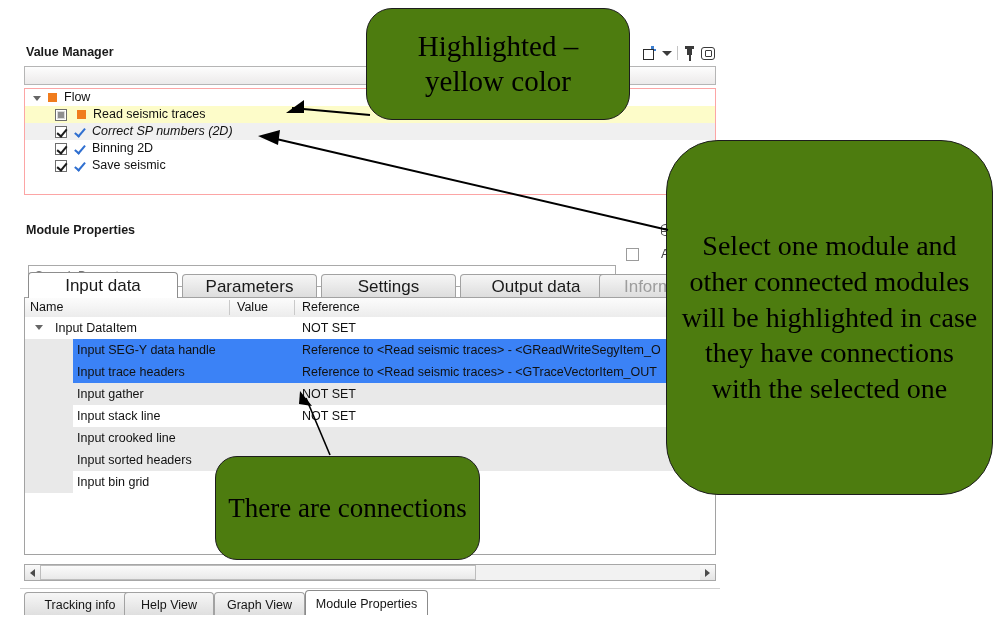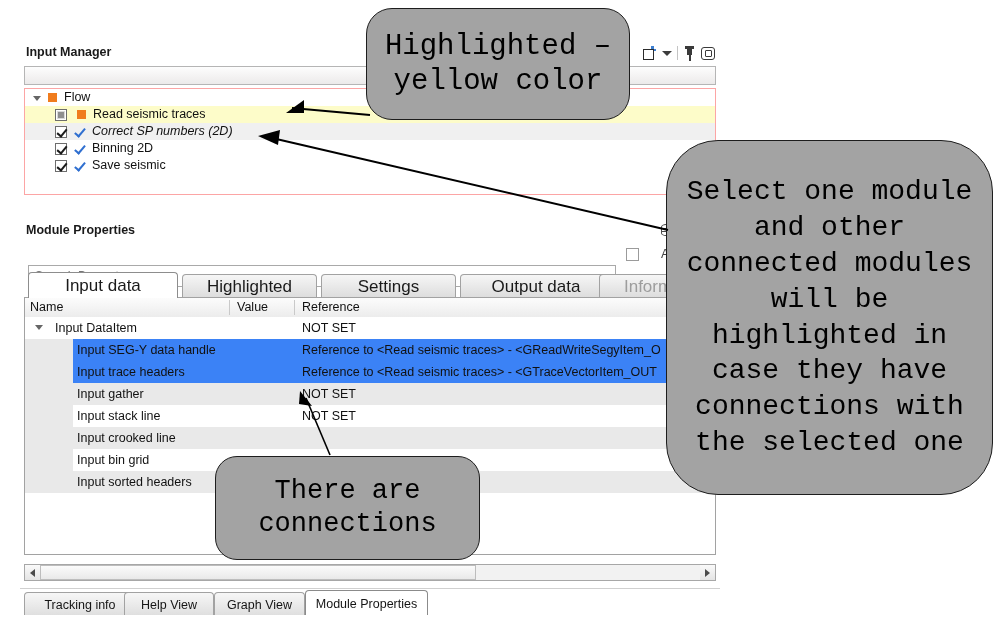--- a/index.html
+++ b/index.html
@@ -272,7 +272,7 @@
 
 <div class="panel" id="module-manager">
   <div class="panel-header">
-    <div class="panel-title">Input Manager</div>
+    <div class="panel-title">Value Manager</div>
     <div class="toolbar">
       <span class="ico ico-newdoc">
         <span class="pg"></span>

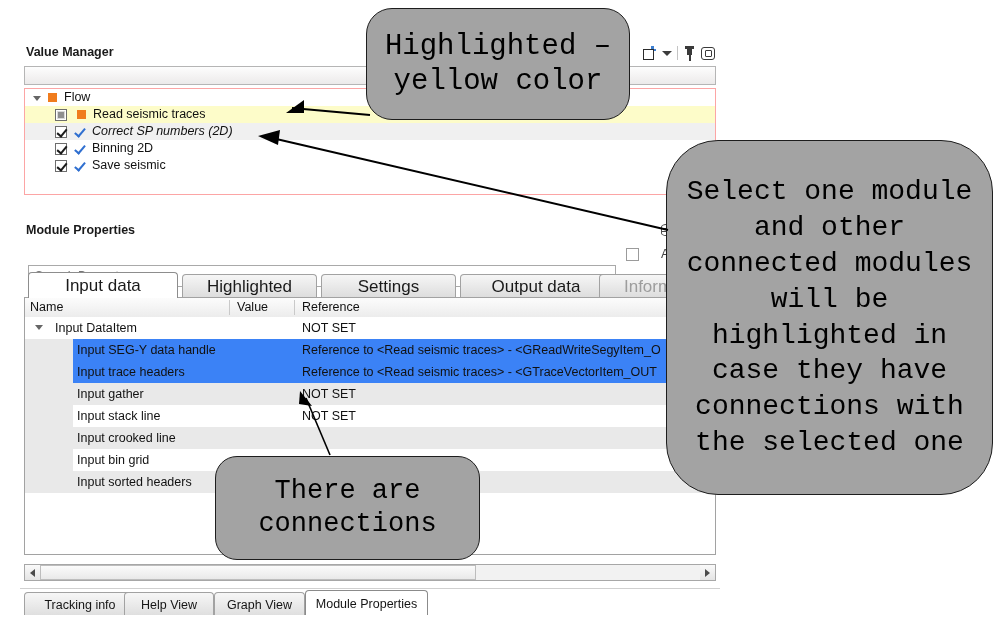--- a/index.html
+++ b/index.html
@@ -247,8 +247,8 @@
 
   
   .callout{
-    position:absolute;background:#a3a3a3;border:1.3px solid #1d1d1d;
-    font-family:Liberation Mono, monospace;
+    position:absolute;background:#4d7c0f;border:1.3px solid #1d1d1d;
+    font-family:Liberation Serif, serif;
     color:#000;text-align:center;z-index:40;
     display:flex;align-items:center;justify-content:center;
     box-sizing:border-box;

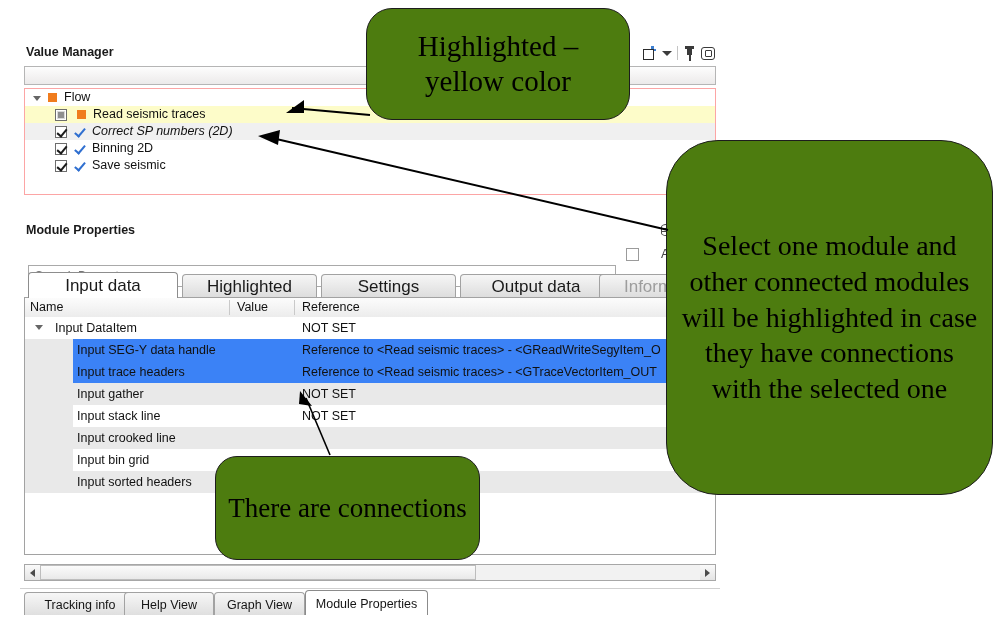--- a/index.html
+++ b/index.html
@@ -350,7 +350,7 @@
 
   <div class="tabstrip" id="mp-tabs">
       <div class="tab active" style="left: 4px; width: 150px;">Input data</div>
-      <div class="tab" style="left: 158px; width: 135px;">Highlighted</div>
+      <div class="tab" style="left: 158px; width: 135px;">Parameters</div>
       <div class="tab" style="left: 297px; width: 135px;">Settings</div>
       <div class="tab" style="left: 436px; width: 152px;">Output data</div>
       <div class="tab disabled" style="left: 575px; width: 135px;">Information</div>

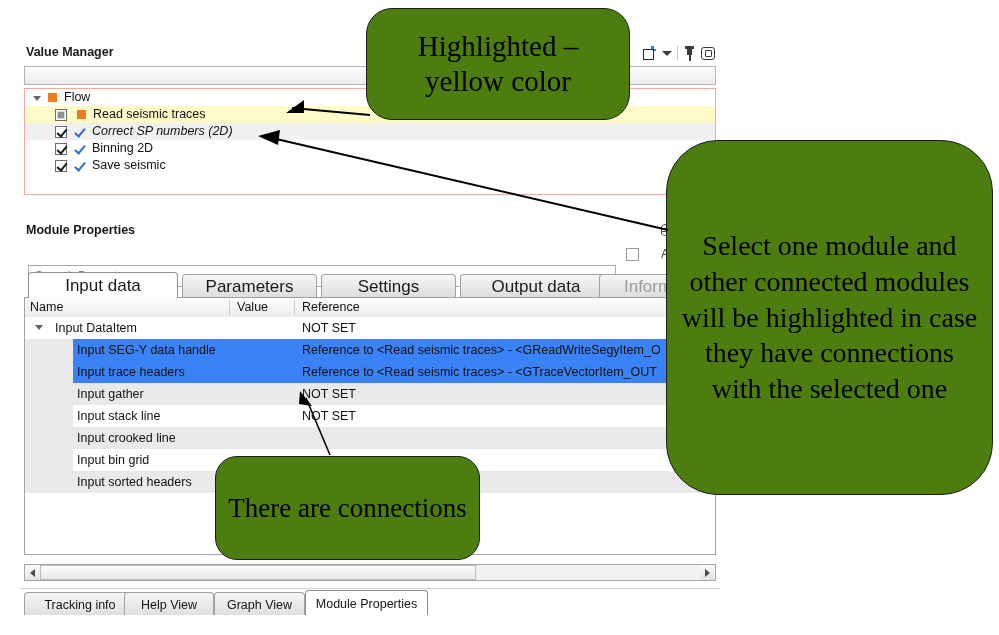--- a/index.html
+++ b/index.html
@@ -395,14 +395,14 @@
           <div class="c-name">Input crooked line</div>
           <div class="c-ref"></div>
         </div>
+        <div class="grow lvl1 alt">
+          <div class="indent-col"></div>
+          <div class="c-name">Input sorted headers</div>
+          <div class="c-ref"></div>
+        </div>
         <div class="grow lvl1">
           <div class="indent-col"></div>
           <div class="c-name">Input bin grid</div>
-          <div class="c-ref"></div>
-        </div>
-        <div class="grow lvl1 alt">
-          <div class="indent-col"></div>
-          <div class="c-name">Input sorted headers</div>
           <div class="c-ref"></div>
         </div>
       </div>

